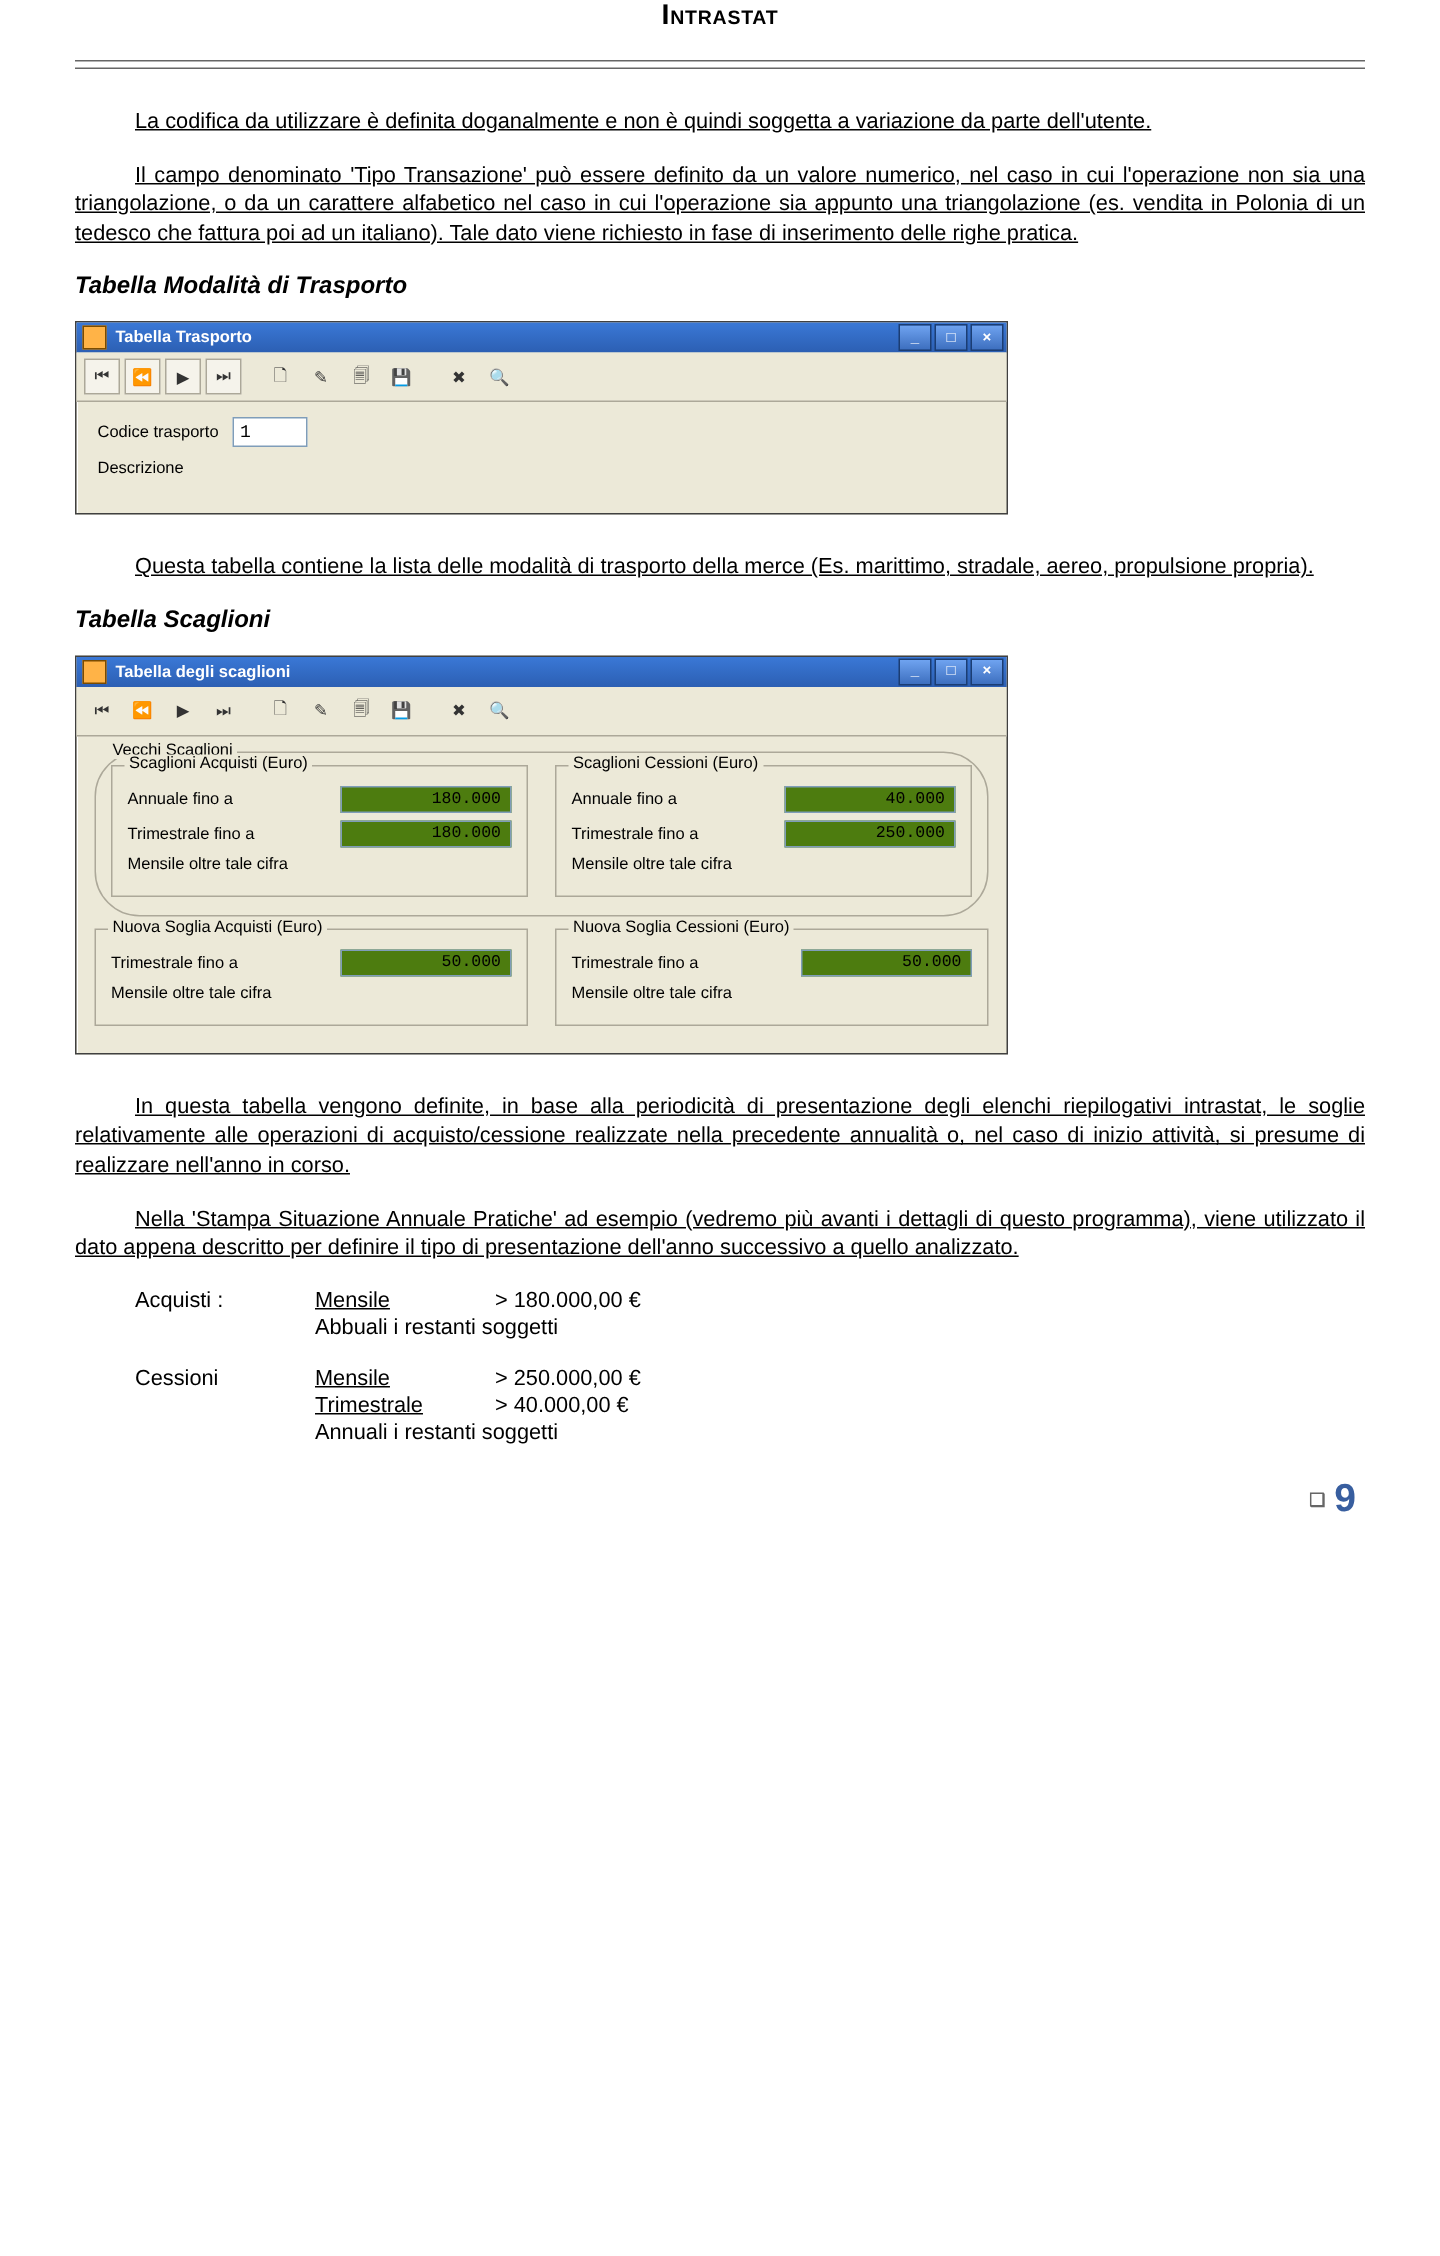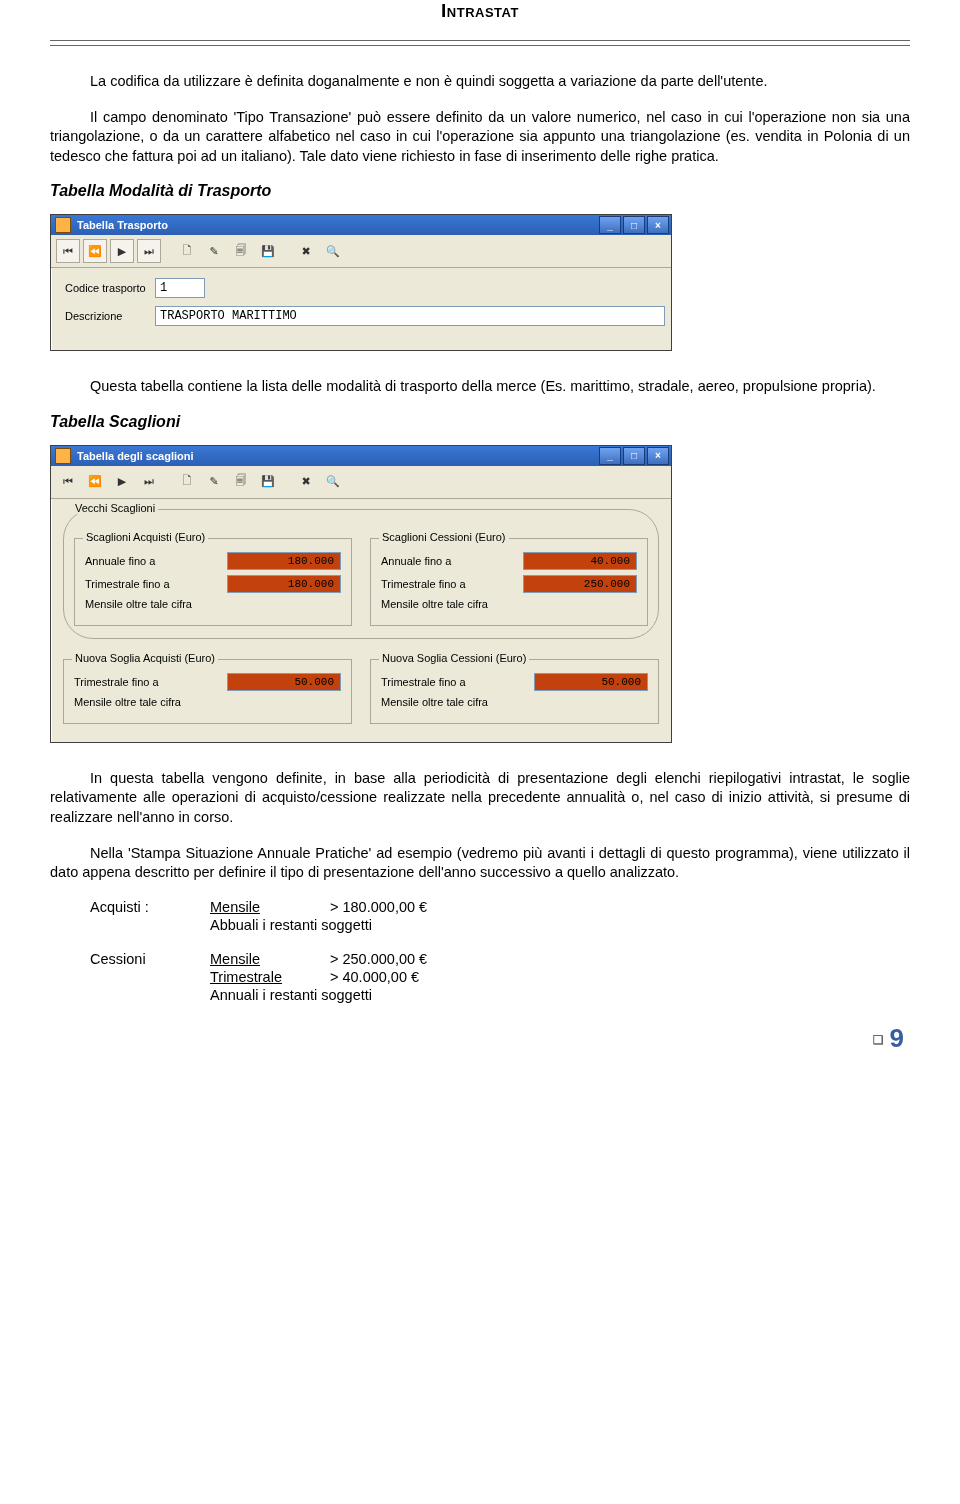--- a/index.html
+++ b/index.html
@@ -32,7 +32,7 @@
     line-height: 1.35;
     text-align: justify;
   }
-  .indent { text-indent: 40px; }
+  .indent { text-indent: 40px; text-decoration: underline; }
   h3.sec {
     font-style: italic;
     font-weight: bold;

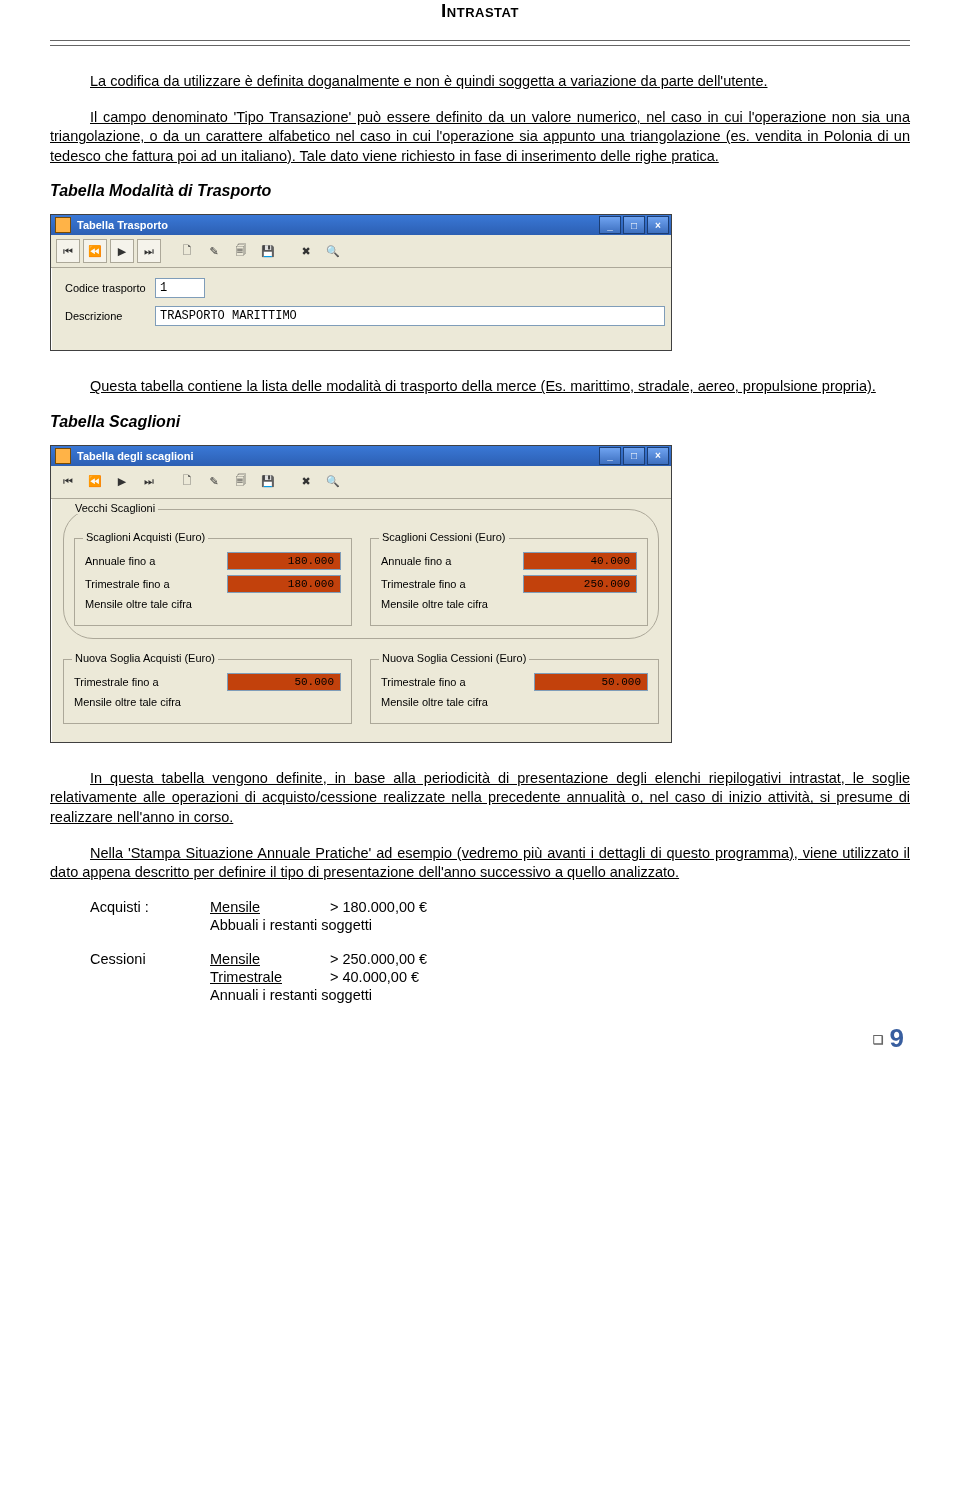--- a/index.html
+++ b/index.html
@@ -201,7 +201,6 @@
       </div>
       <div class="row">
         <label>Descrizione</label>
-        <div class="text-area full">TRASPORTO MARITTIMO</div>
       </div>
     </div>
   </div>

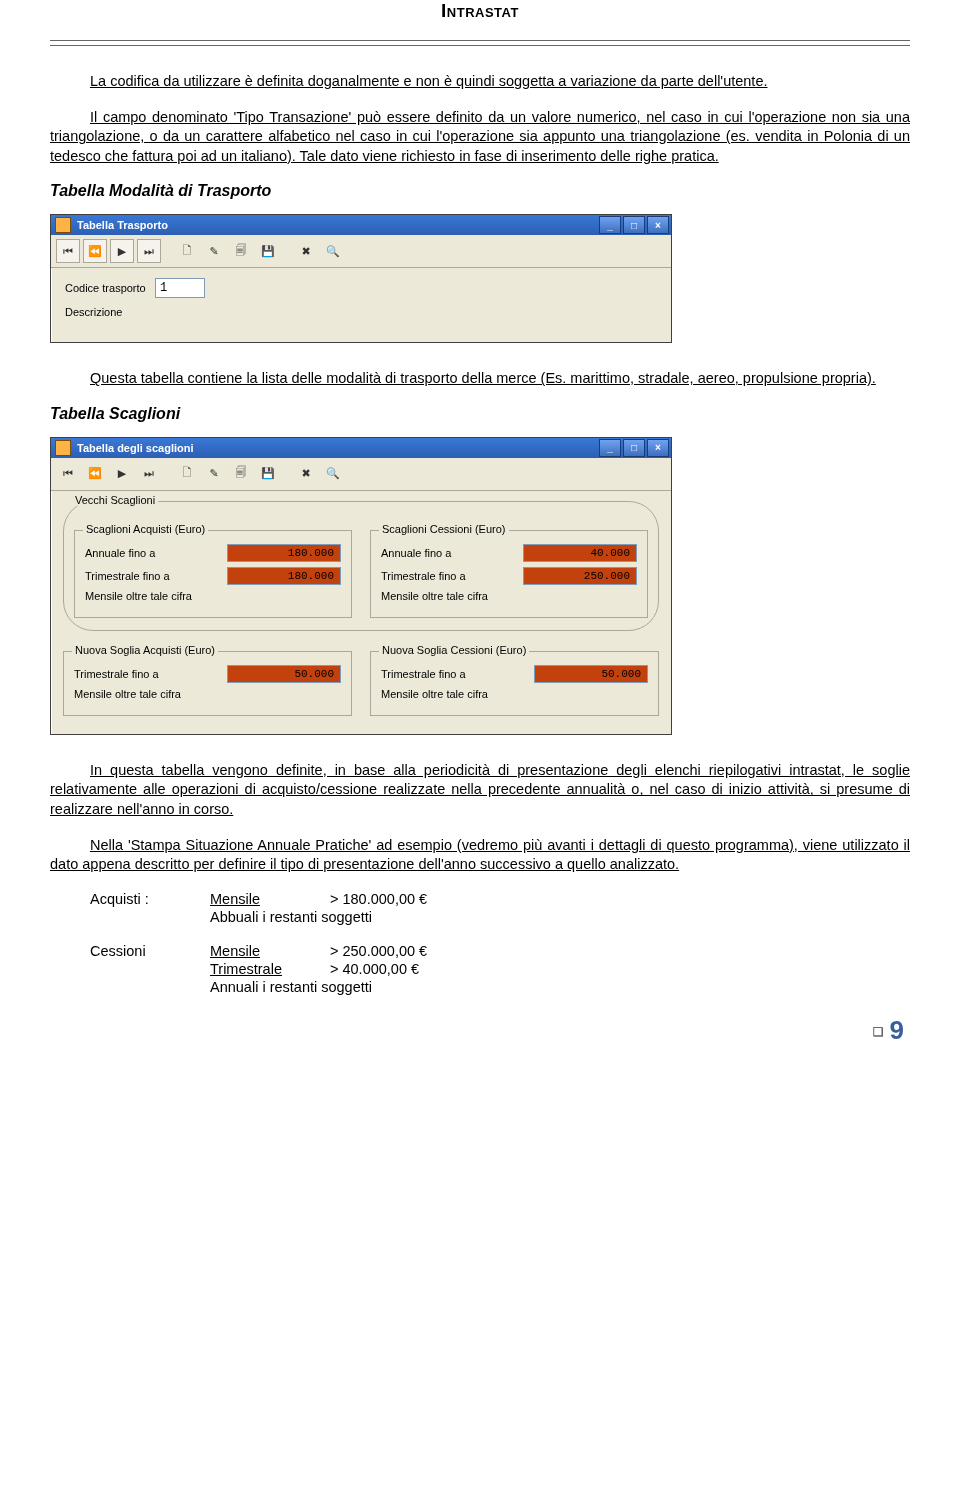--- a/index.html
+++ b/index.html
@@ -110,7 +110,7 @@
     background:#ece9d8; padding:0 3px;
     font-size:11px;
   }
-  .cols { display:flex; gap:18px;margin-top:20px; }
+  .cols { display:flex; gap:18px; }
   .col { flex: 1; }
   .frow { display:flex; align-items:center; justify-content:flex-start; margin:5px 0; }
   .frow .flabel { flex:1; }

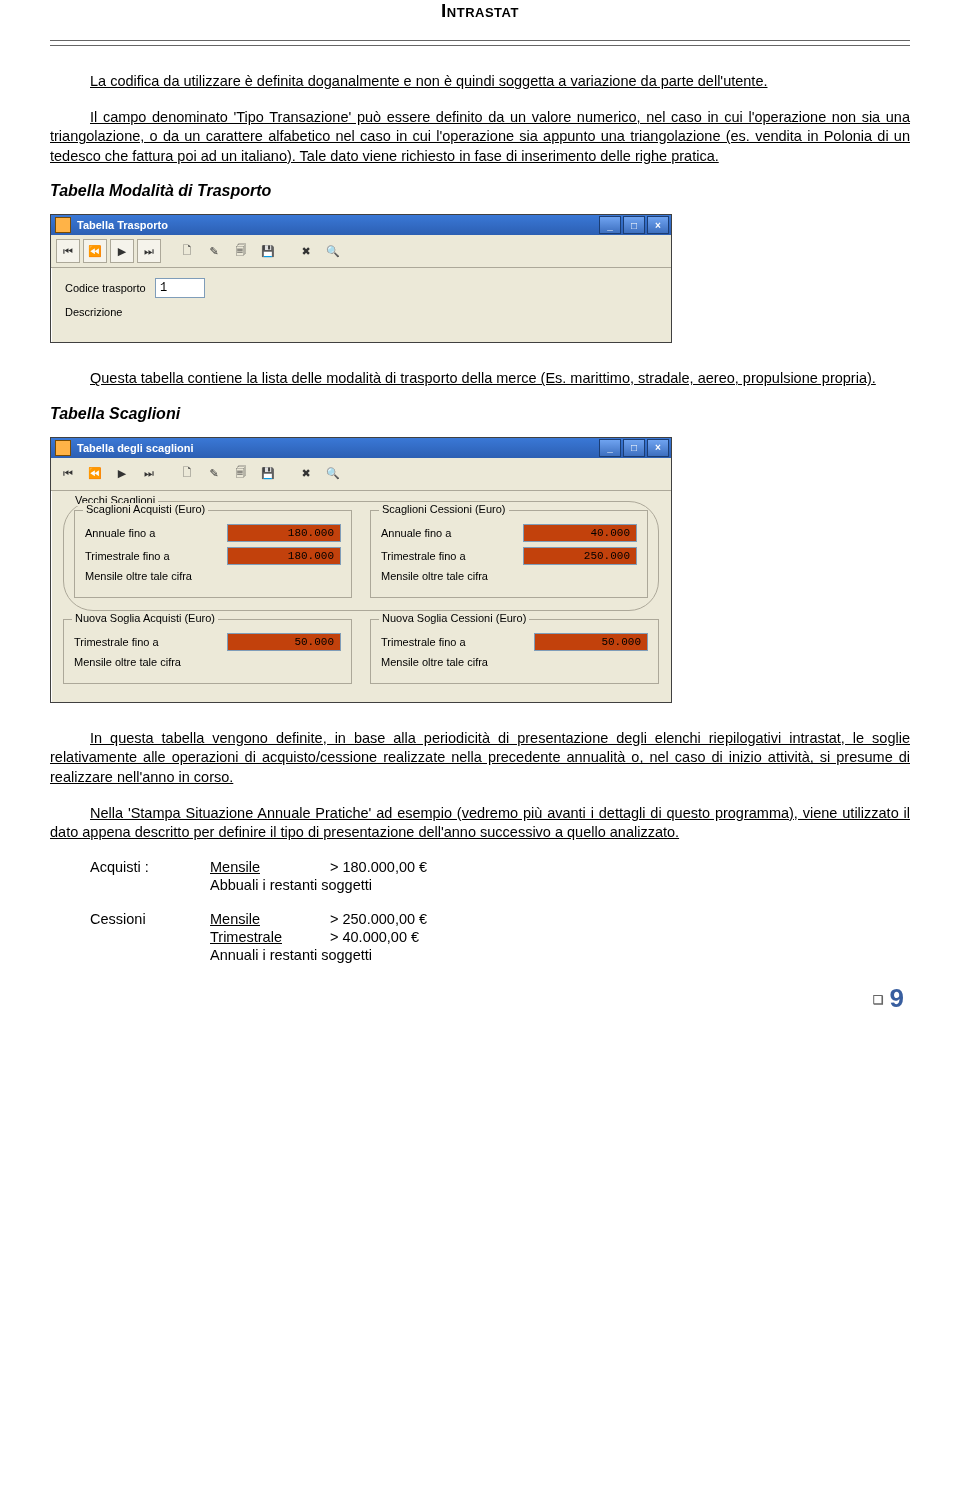--- a/index.html
+++ b/index.html
@@ -116,7 +116,7 @@
   .frow .flabel { flex:1; }
   .frow .fval {
     width:100px; text-align:right; padding:2px 6px;
-    background:#c2410c; border:1px solid #7f9db9;
+    background:#4d7c0f; border:1px solid #7f9db9;
     font-family:"Courier New", monospace;
   }
   .frow.noval .fval { visibility:hidden; }

